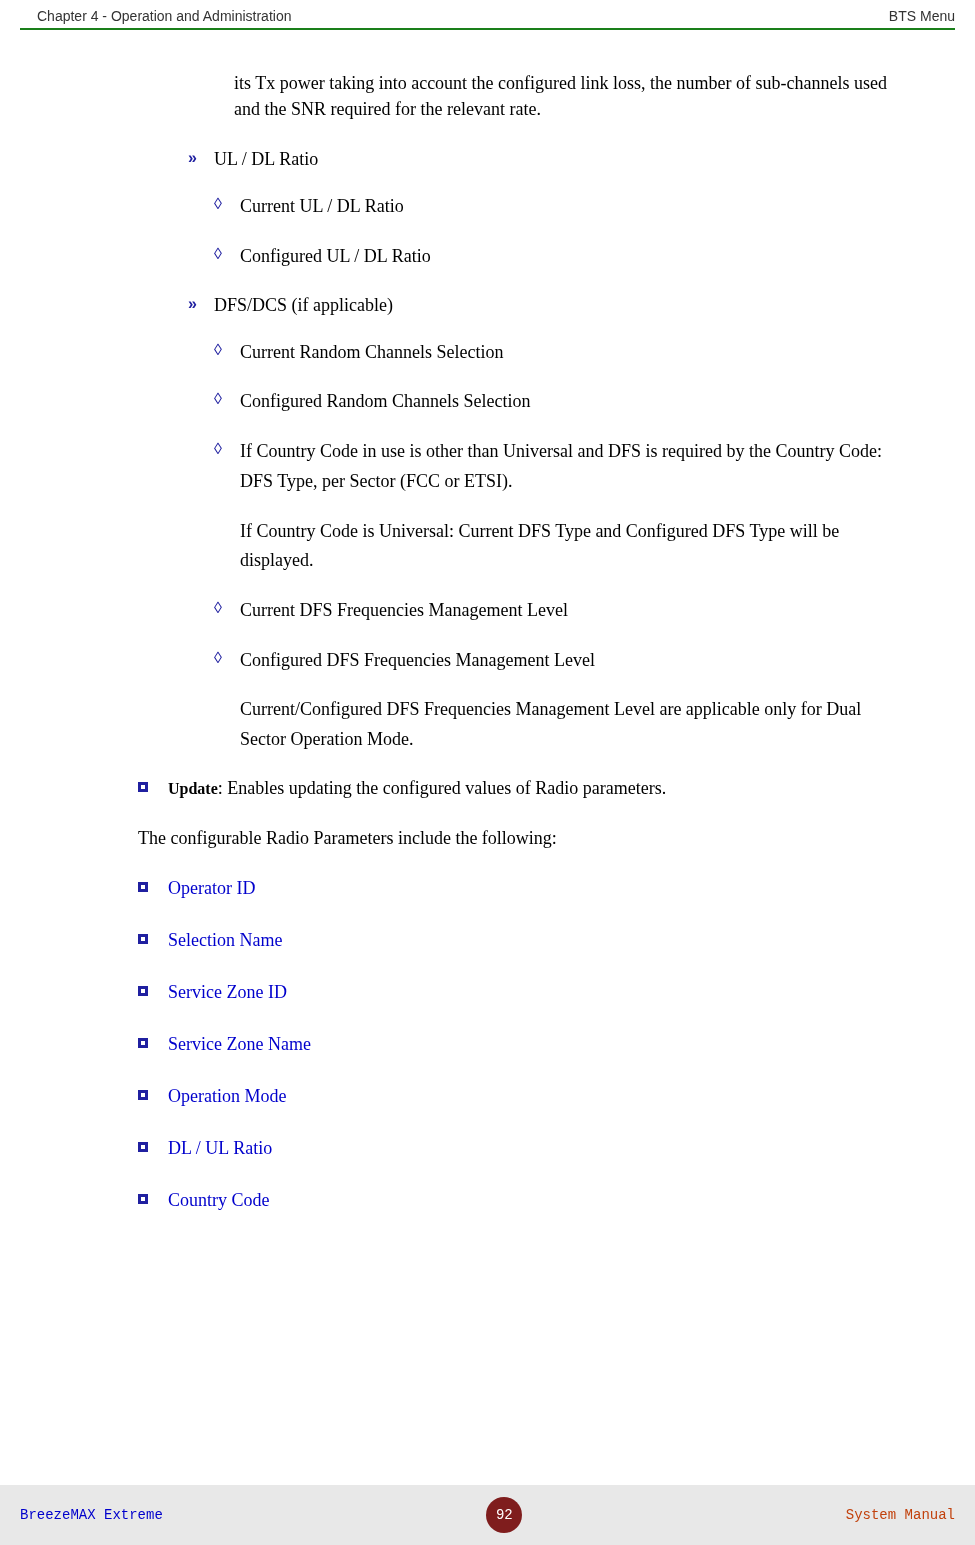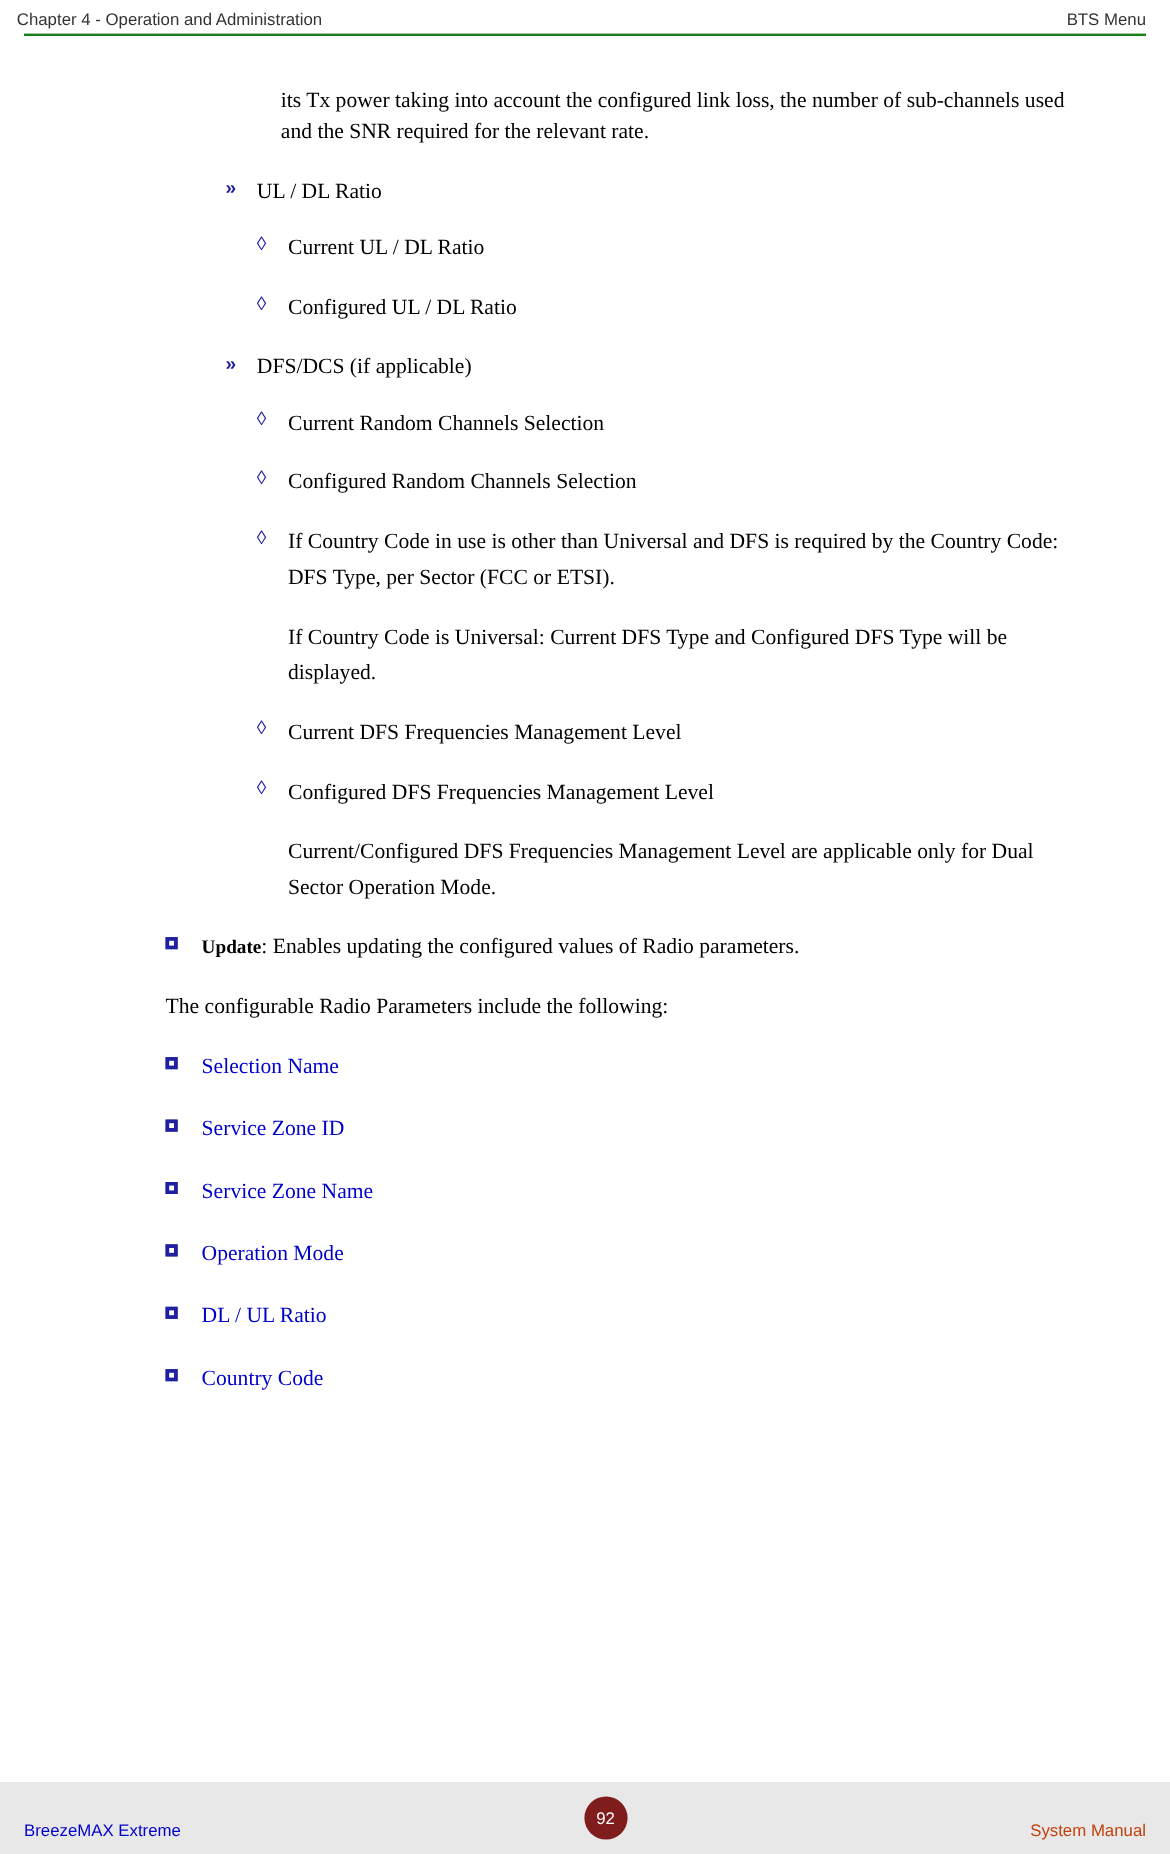--- a/index.html
+++ b/index.html
@@ -18,7 +18,7 @@
     .header {
       display: flex;
       justify-content: space-between;
-      padding: 8px 20px 4px 14px;
+      padding: 8px 20px 4px 37px;
       font-family: Arial, sans-serif;
       font-size: 14px;
       color: #333333;

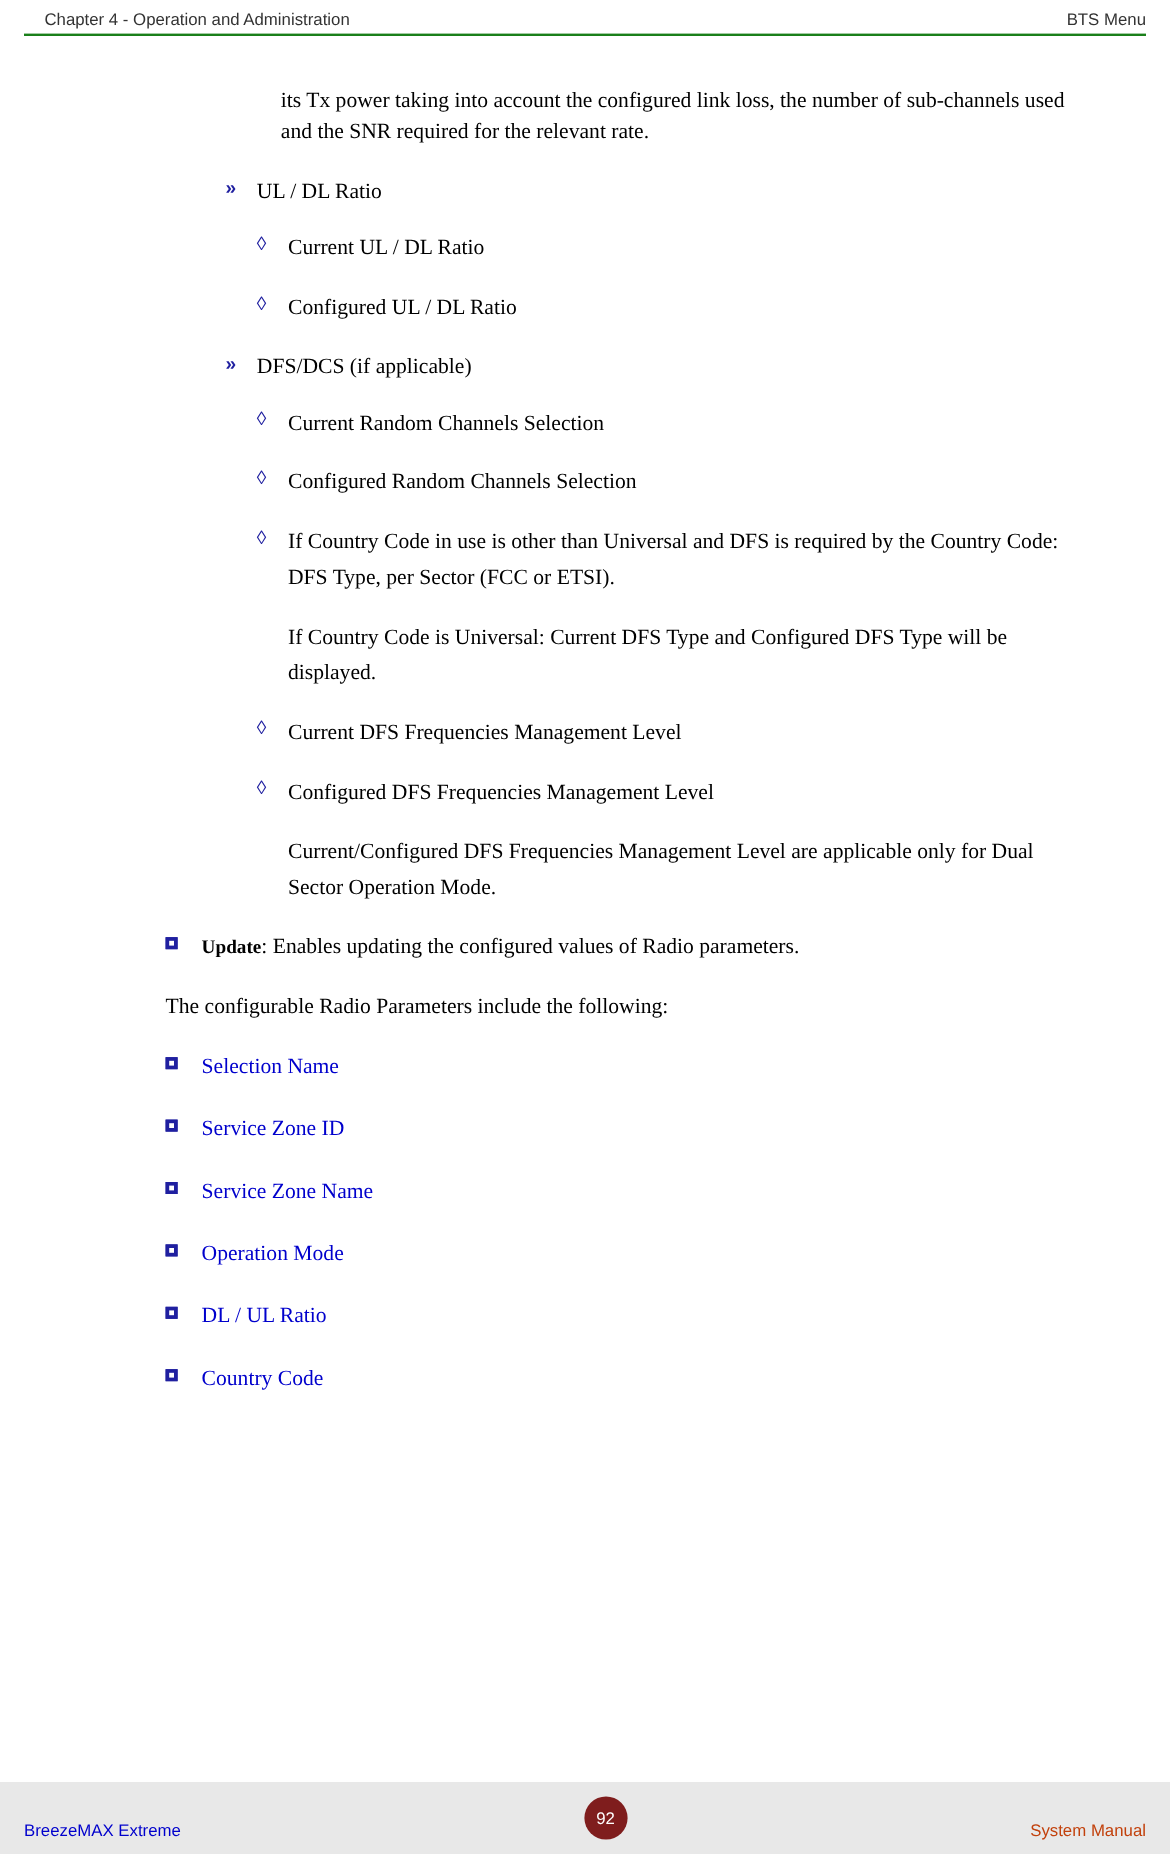--- a/index.html
+++ b/index.html
@@ -213,6 +213,10 @@
 
   <div class="blue-link-bullet">
     <span class="main-bullet-marker"><span class="square-bullet"></span></span>
+    <span class="text-content">Operator ID</span>
+  </div>
+  <div class="blue-link-bullet">
+    <span class="main-bullet-marker"><span class="square-bullet"></span></span>
     <span class="text-content">Selection Name</span>
   </div>
   <div class="blue-link-bullet">

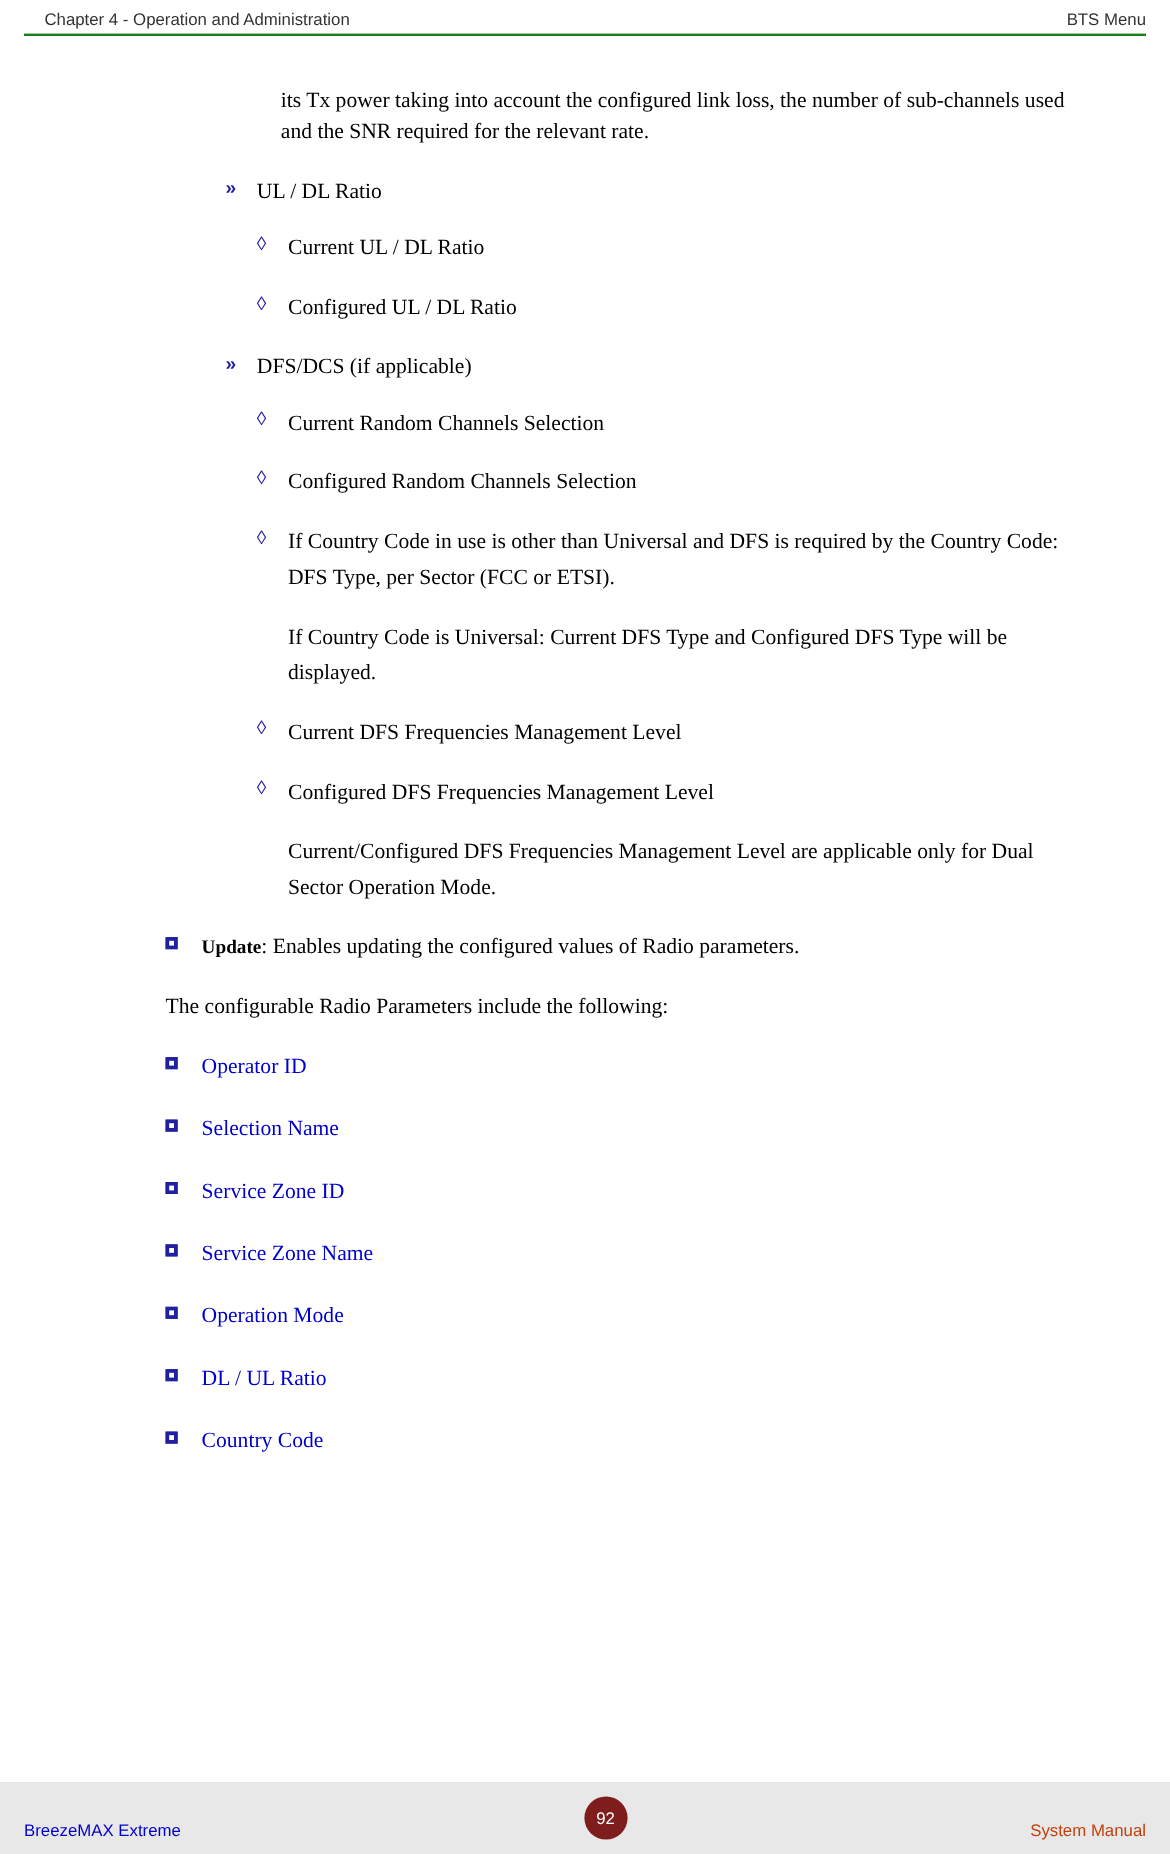--- a/index.html
+++ b/index.html
@@ -111,10 +111,10 @@
       right: 0;
       display: flex;
       justify-content: space-between;
-      align-items: flex-end;
+      align-items: center;
       padding: 12px 20px;
       background: #e8e8e8;
-      font-family: Liberation Sans, sans-serif;
+      font-family: Liberation Mono, monospace;
       font-size: 14px;
     }
     .footer-left {

